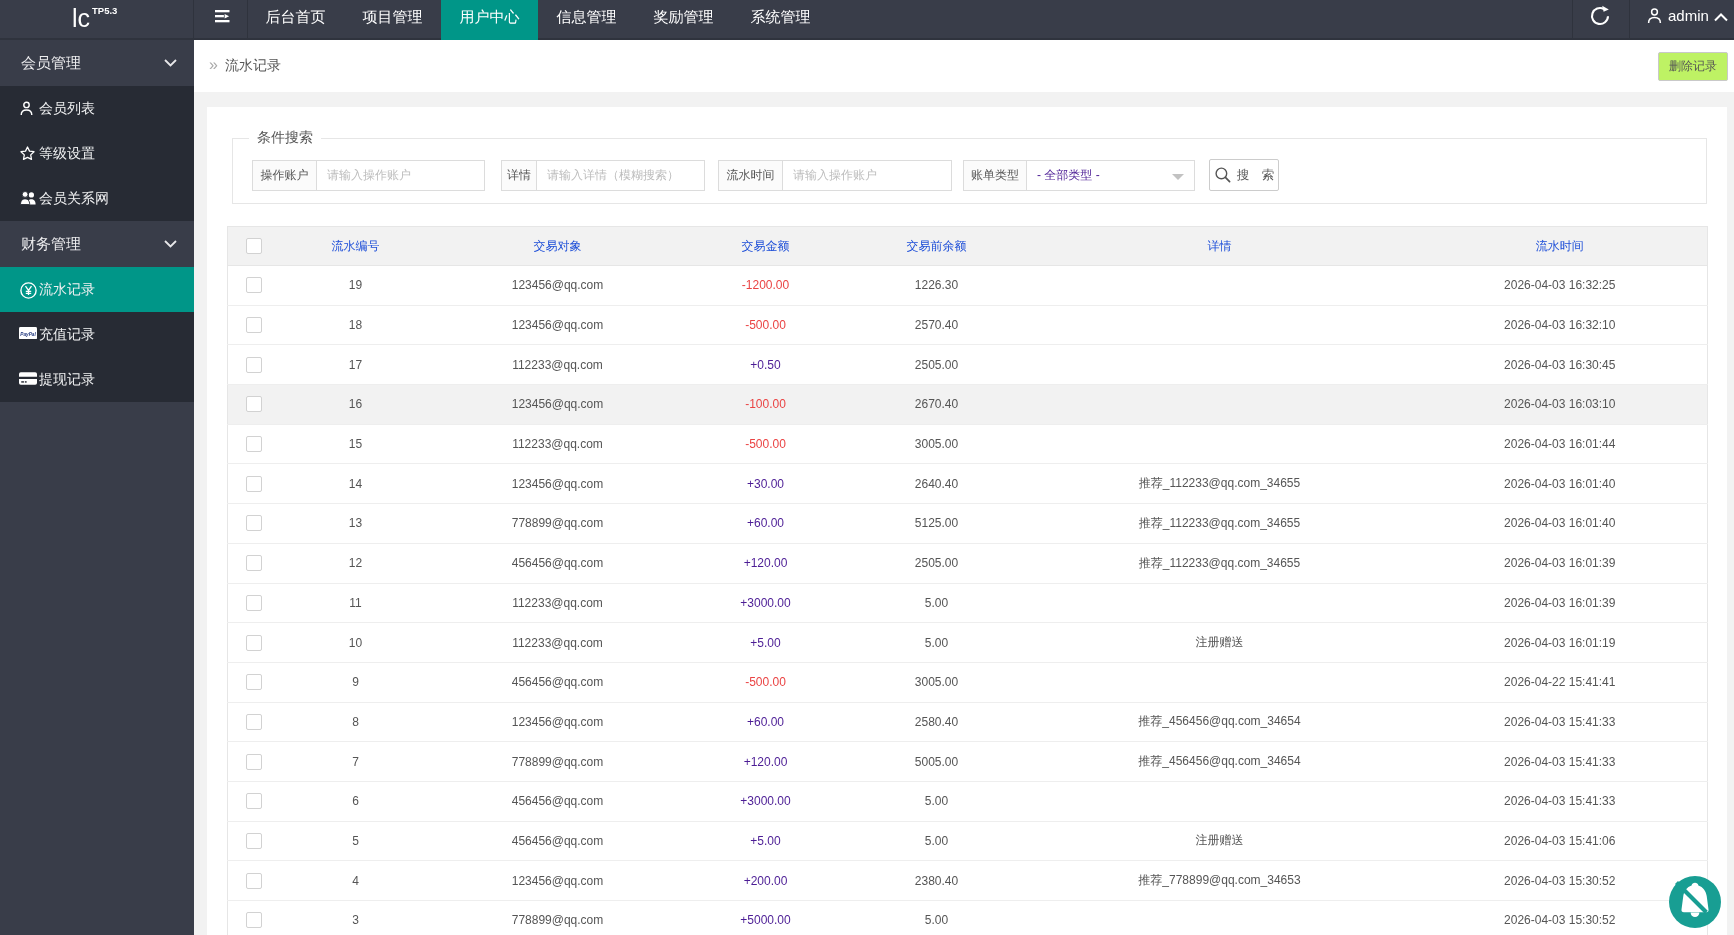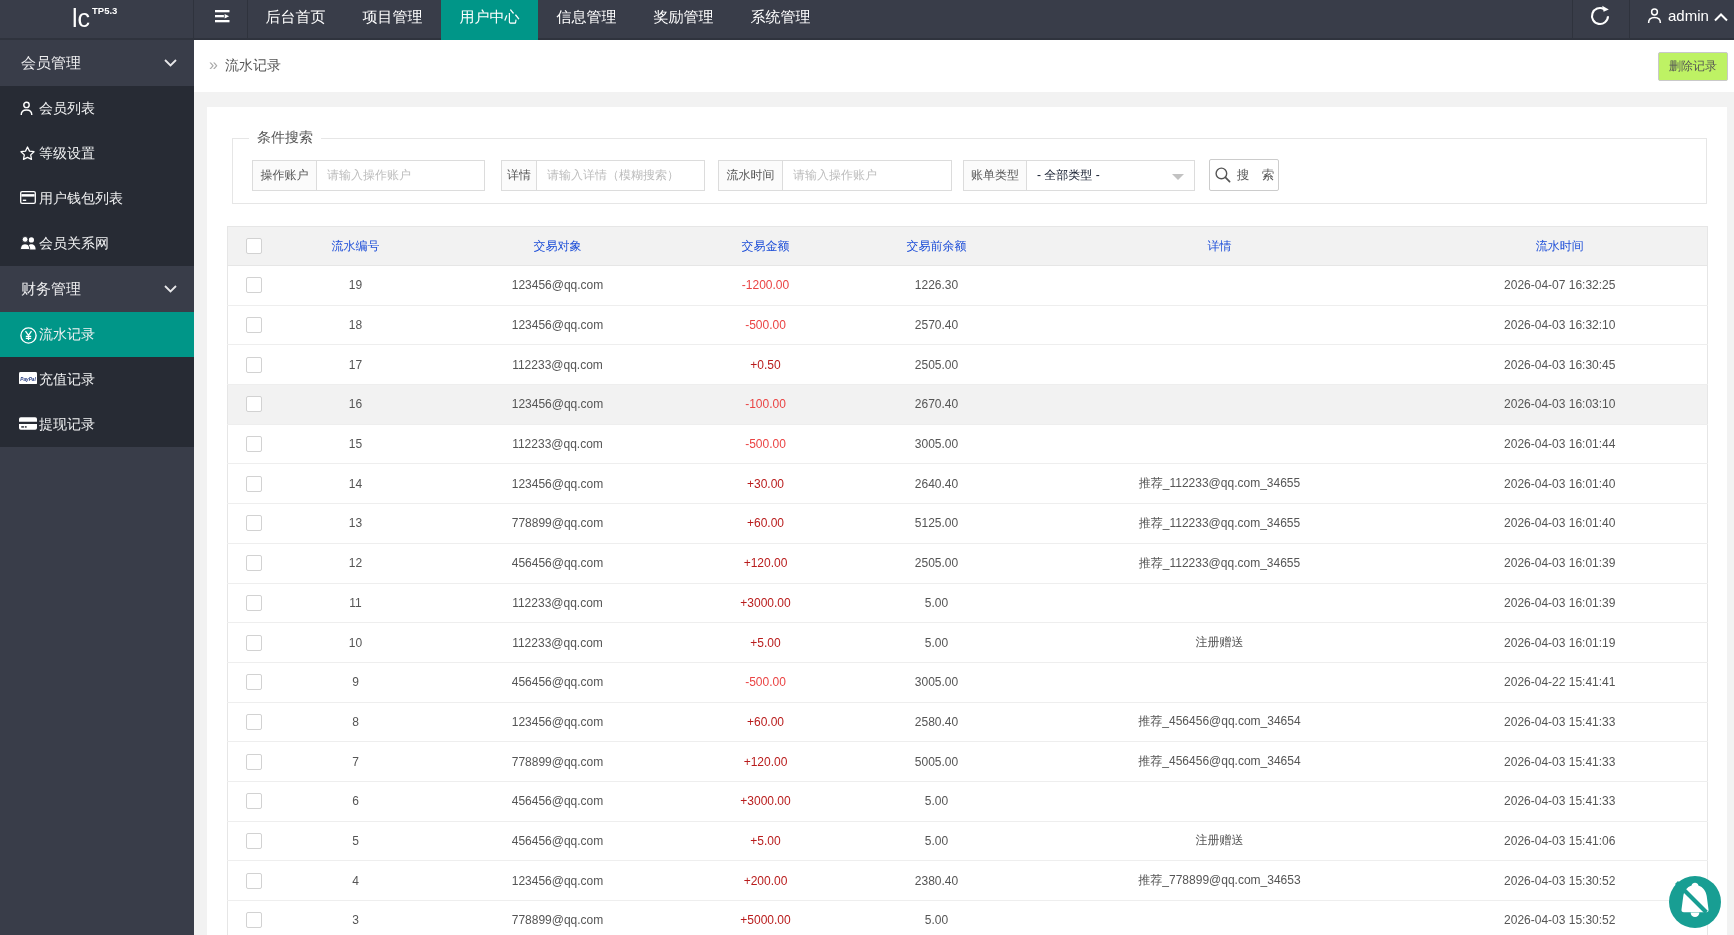--- a/index.html
+++ b/index.html
@@ -40,7 +40,7 @@
 .g{position:absolute;top:21px;height:31px;display:flex;}
 .g .lb{box-sizing:border-box;height:31px;border:1px solid #DCDCDC;background:#FBFBFB;font-size:12px;color:#555;text-align:center;line-height:29px;}
 .g .in{box-sizing:border-box;height:31px;border:1px solid #DCDCDC;border-left:none;background:#fff;font-size:12px;color:#BDBDBD;line-height:29px;padding-left:10px;white-space:nowrap;overflow:hidden;}
-#selbox{position:relative;color:#0f172a;}
+#selbox{position:relative;color:#4c1d95;}
 #selbox .tri{position:absolute;right:10px;top:13px;width:0;height:0;border:6px solid transparent;border-top-color:#C2C2C2;border-bottom:none;}
 #sbtn{position:absolute;left:976px;top:20px;width:70px;height:32px;box-sizing:border-box;border:1px solid #CCC;border-radius:2px;background:#fff;display:flex;align-items:center;justify-content:center;font-family:Liberation Mono, monospace;}
 #sbtn span{font-size:12.5px;color:#555;margin-left:5px;white-space:nowrap;}

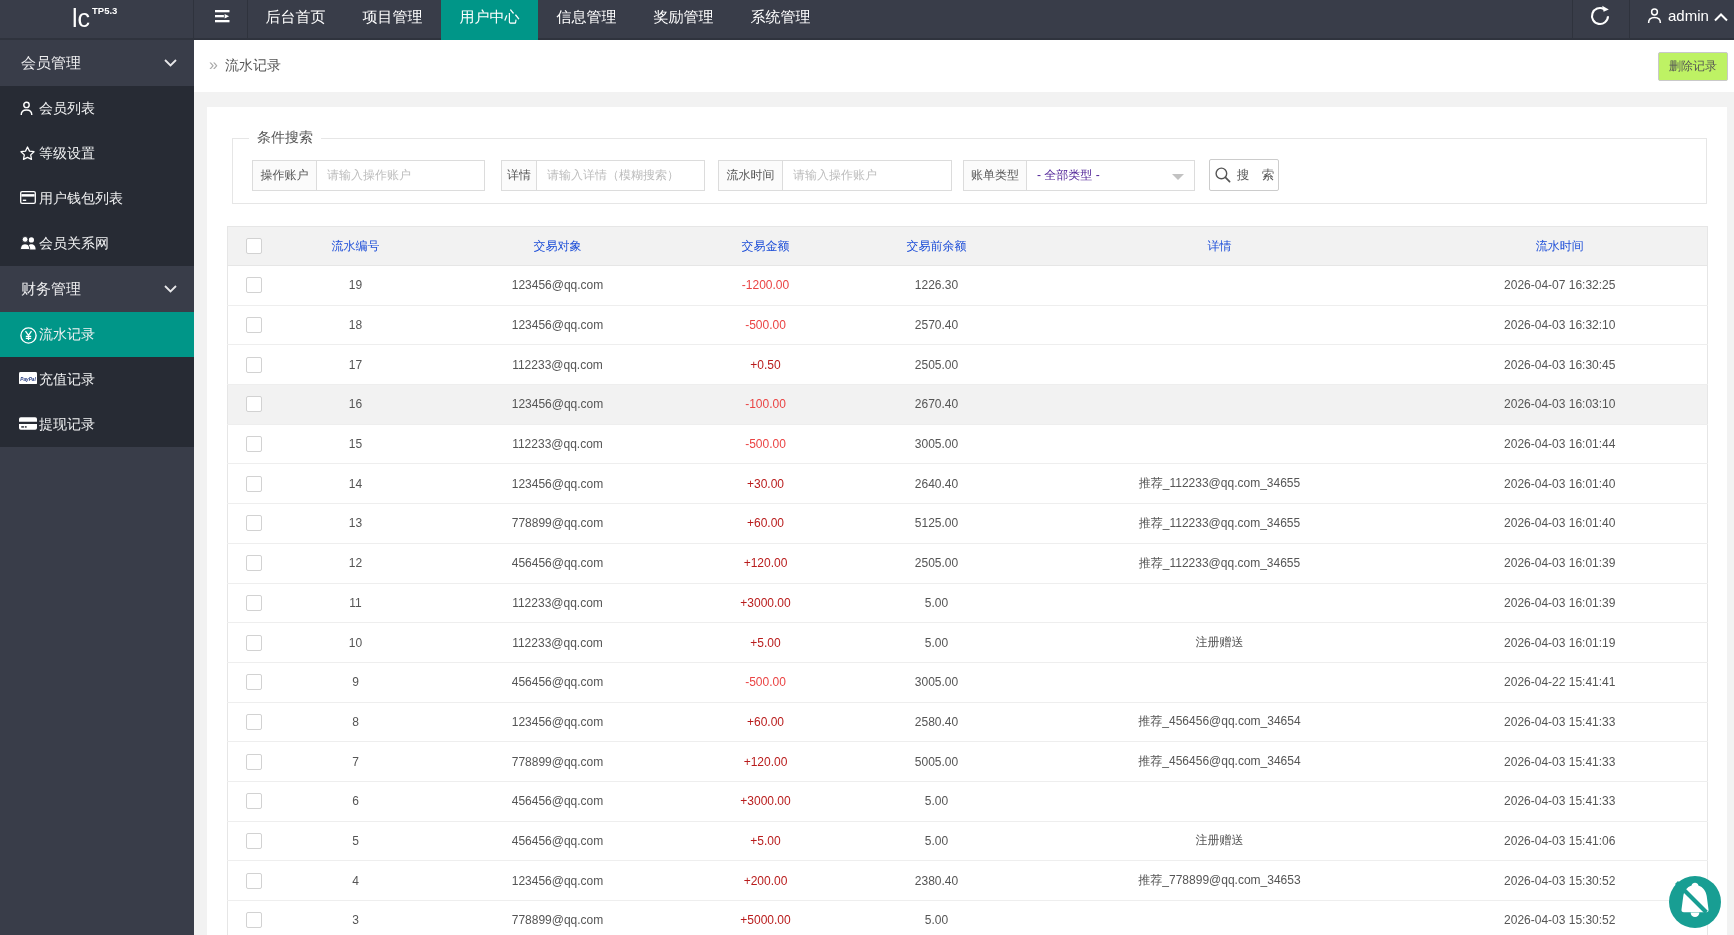--- a/index.html
+++ b/index.html
@@ -118,12 +118,6 @@
     <svg width="15" height="15" viewBox="0 0 15 15">
       <path d="M7.5 1 L9.5 5.1 L14 5.7 L10.7 8.9 L11.5 13.4 L7.5 11.3 L3.5 13.4 L4.3 8.9 L1 5.7 L5.5 5.1 Z" fill="none" stroke="#fff" stroke-width="1.3" stroke-linejoin="round"></path>
     </svg>等级设置</div>
-  <div class="itm">
-    <svg width="16" height="13" viewBox="0 0 16 13">
-      <rect x="0.7" y="0.7" width="14.6" height="11.6" rx="1.4" fill="none" stroke="#fff" stroke-width="1.3"></rect>
-      <rect x="1.4" y="3.1" width="13.2" height="2.5" fill="#fff"></rect>
-      <rect x="2.8" y="8.6" width="3.4" height="1.4" fill="#fff"></rect>
-    </svg>用户钱包列表</div>
   <div class="itm">
     <svg width="17" height="14" viewBox="0 0 17 14">
       <circle cx="11.4" cy="3.9" r="2.6" fill="#fff"></circle>

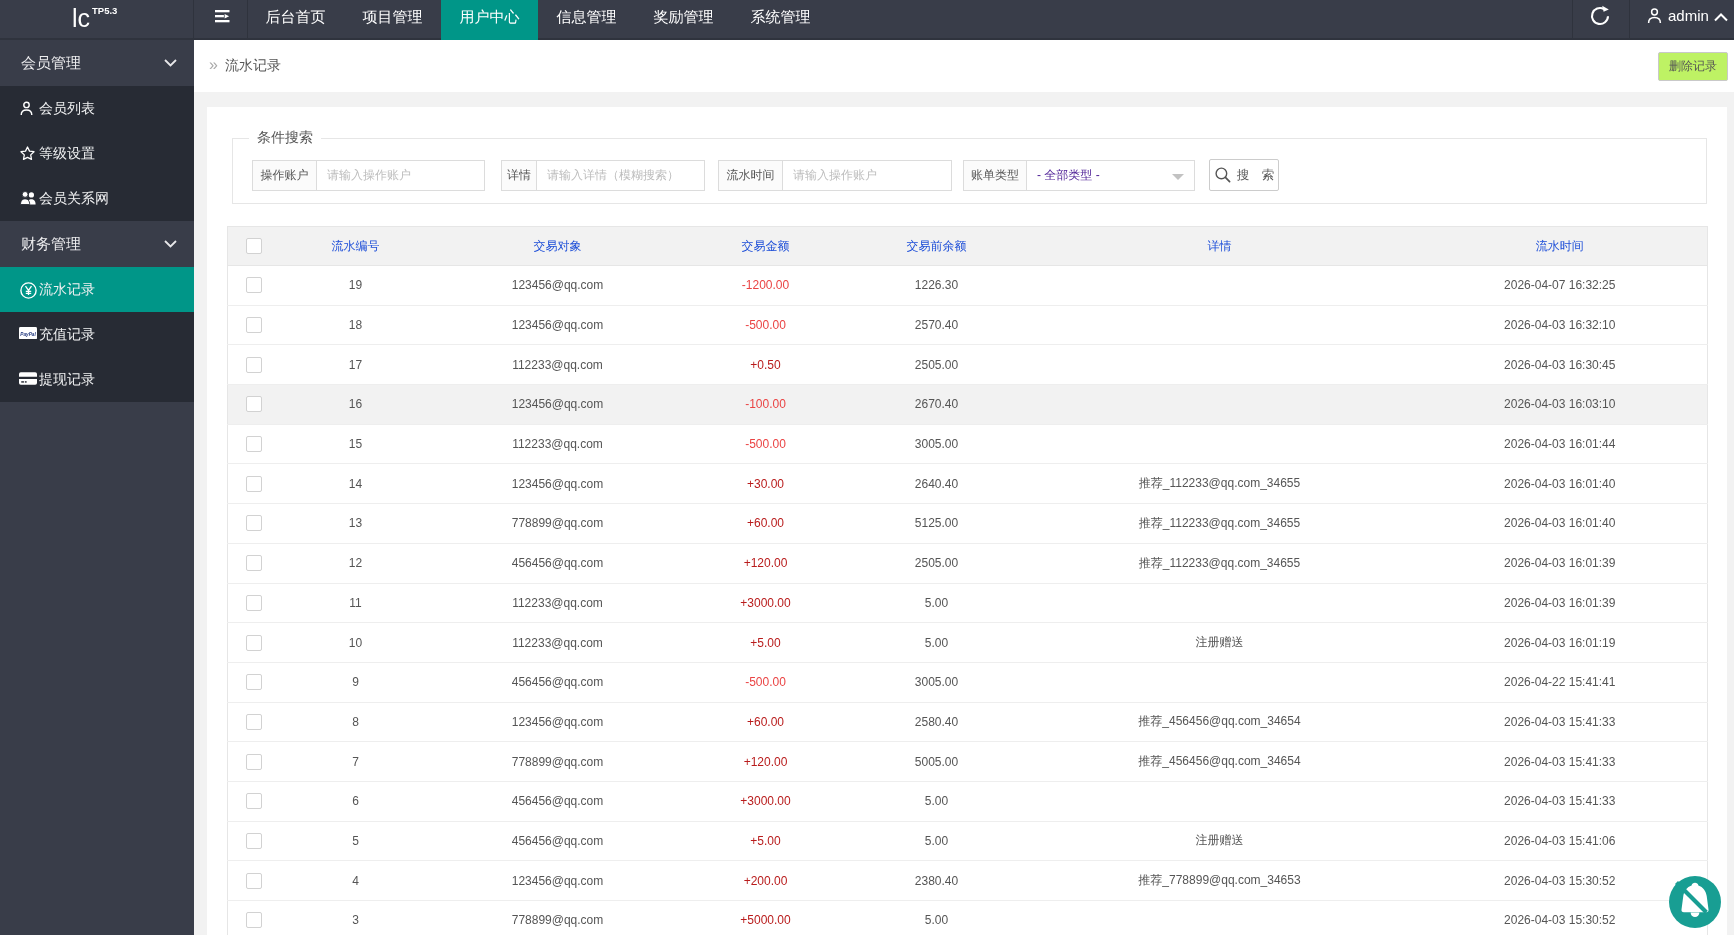--- a/index.html
+++ b/index.html
@@ -212,7 +212,7 @@
             <td class="neg">-1200.00</td>
             <td>1226.30</td>
             <td></td>
-            <td>2026-04-07 16:32:25</td>
+            <td>2026-04-03 16:32:25</td>
           </tr>
         <tr>
             <td><span class="ck"></span></td>

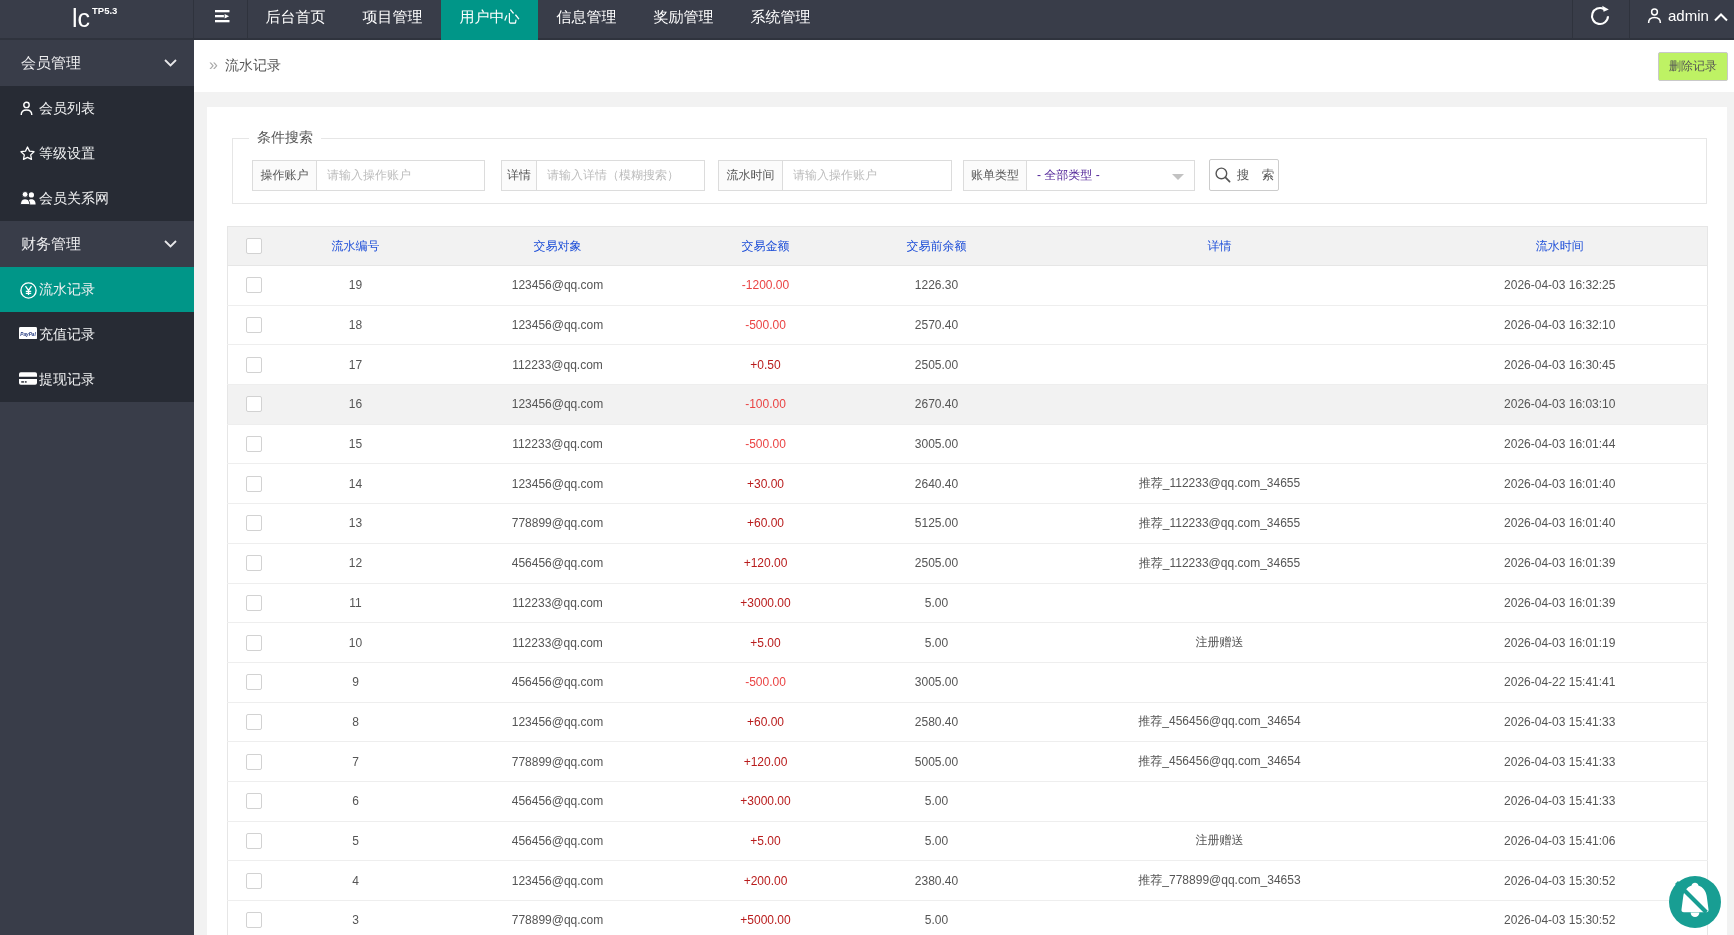--- a/index.html
+++ b/index.html
@@ -55,7 +55,7 @@
 #tbl tr.hov td{background:#F2F2F2;}
 .ck{display:inline-block;width:16px;height:16px;box-sizing:border-box;border:1px solid #D2D2D2;border-radius:2px;background:#fff;vertical-align:middle;}
 #tbl td.neg{color:#EA4343;}
-#tbl td.pos{color:#b91c1c;}
+#tbl td.pos{color:#4c1d95;}
 
 #fab{position:absolute;left:1669px;top:876px;width:52px;height:52px;border-radius:50%;background:#189E93;}
 #fab svg{position:absolute;left:0;top:0;}

